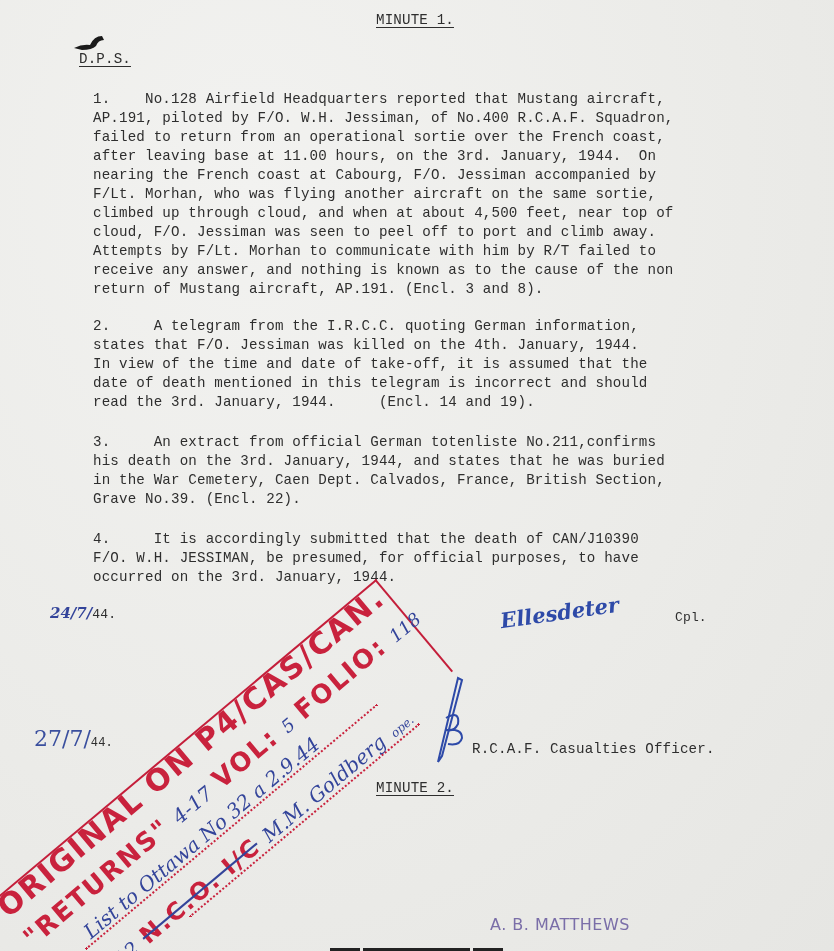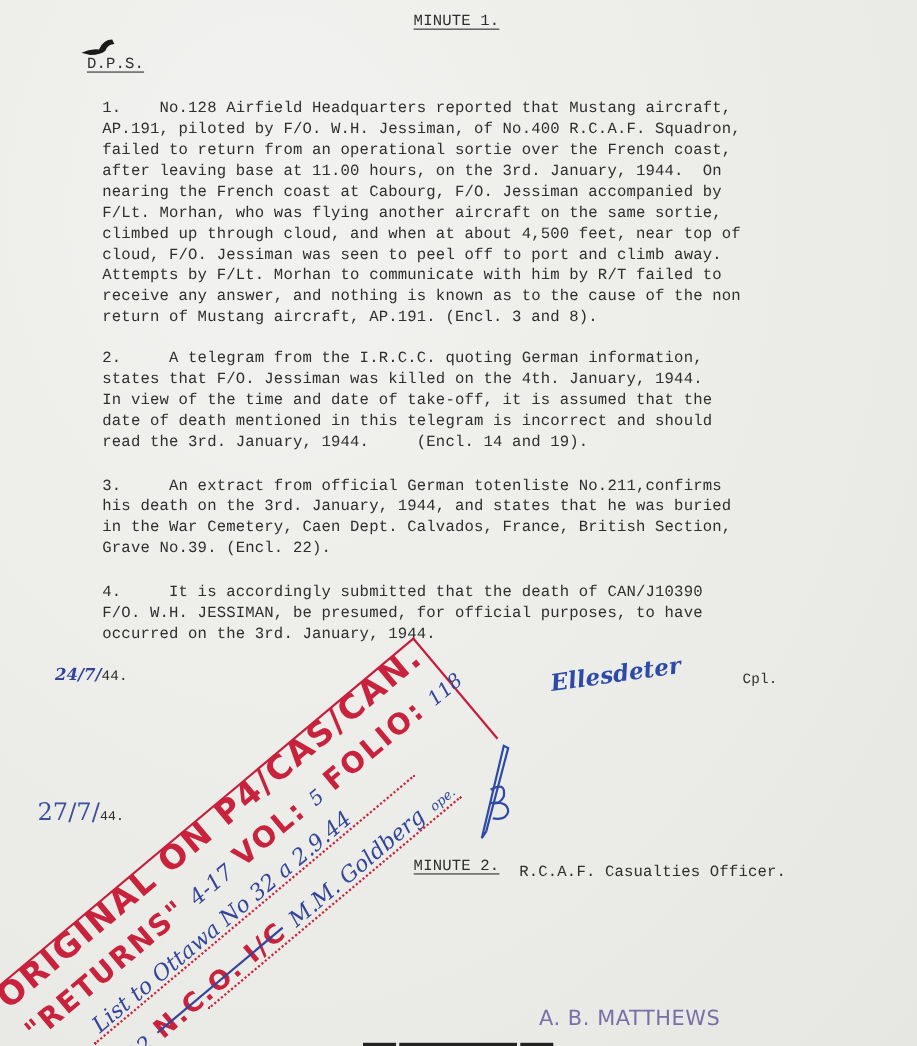--- a/index.html
+++ b/index.html
@@ -82,7 +82,7 @@
     <path d="M26 2 L6 86 L10 80 L30 4 Z" fill="none" stroke="#2e4aa8" stroke-width="2"></path>
     <path d="M14 42 Q28 34 26 48 Q22 56 14 54 Q30 52 30 62 Q28 70 16 68" fill="none" stroke="#2e4aa8" stroke-width="2"></path>
   </svg>
-  <div class="tw" style="left:472px; top:740px;margin-top:44px;">R.C.A.F. Casualties Officer.</div>
+  <div class="tw" style="left:472px; top:740px;">R.C.A.F. Casualties Officer.</div>
 
   <div class="tw ul" style="left:376px; top:779px;">MINUTE 2.</div>
   <div style="position:absolute; left:490px; top:915px; font-family:'DejaVu Sans',sans-serif; font-size:19px; color:#7a6ea8; letter-spacing:0.5px;">A. B. MATTHEWS</div>

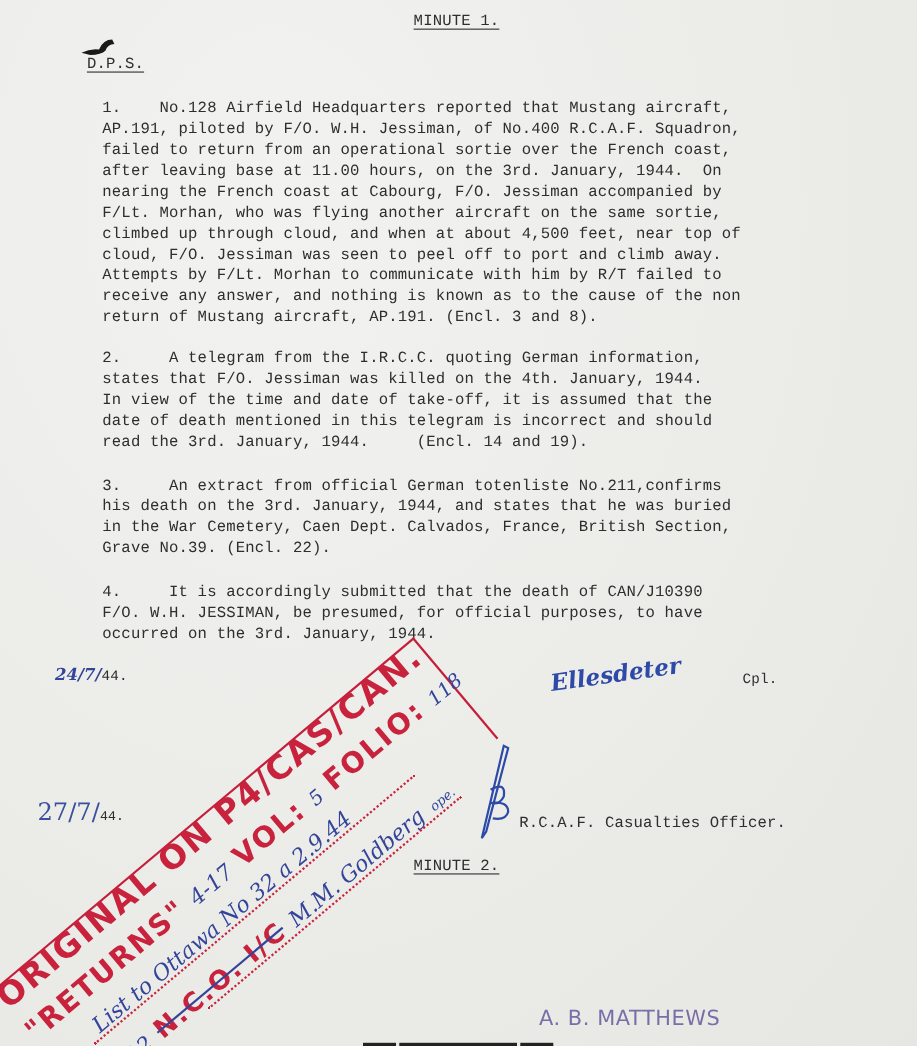--- a/index.html
+++ b/index.html
@@ -85,7 +85,7 @@
   <div class="tw" style="left:472px; top:740px;">R.C.A.F. Casualties Officer.</div>
 
   <div class="tw ul" style="left:376px; top:779px;">MINUTE 2.</div>
-  <div style="position:absolute; left:490px; top:915px; font-family:'DejaVu Sans',sans-serif; font-size:19px; color:#7a6ea8; letter-spacing:0.5px;">A. B. MATTHEWS</div>
+  <div style="position:absolute; left:490px; top:915px; font-family:'DejaVu Sans',sans-serif; font-size:16px; color:#7a6ea8; letter-spacing:0.5px;">A. B. MATTHEWS</div>
 
   <div style="position:absolute; left:0; top:0; width:834px; height:951px; pointer-events:none;">
     <div style="position:absolute; left:-80px; top:745px; width:560px; height:120px; transform:rotate(-40deg); transform-origin:50% 50%;">

